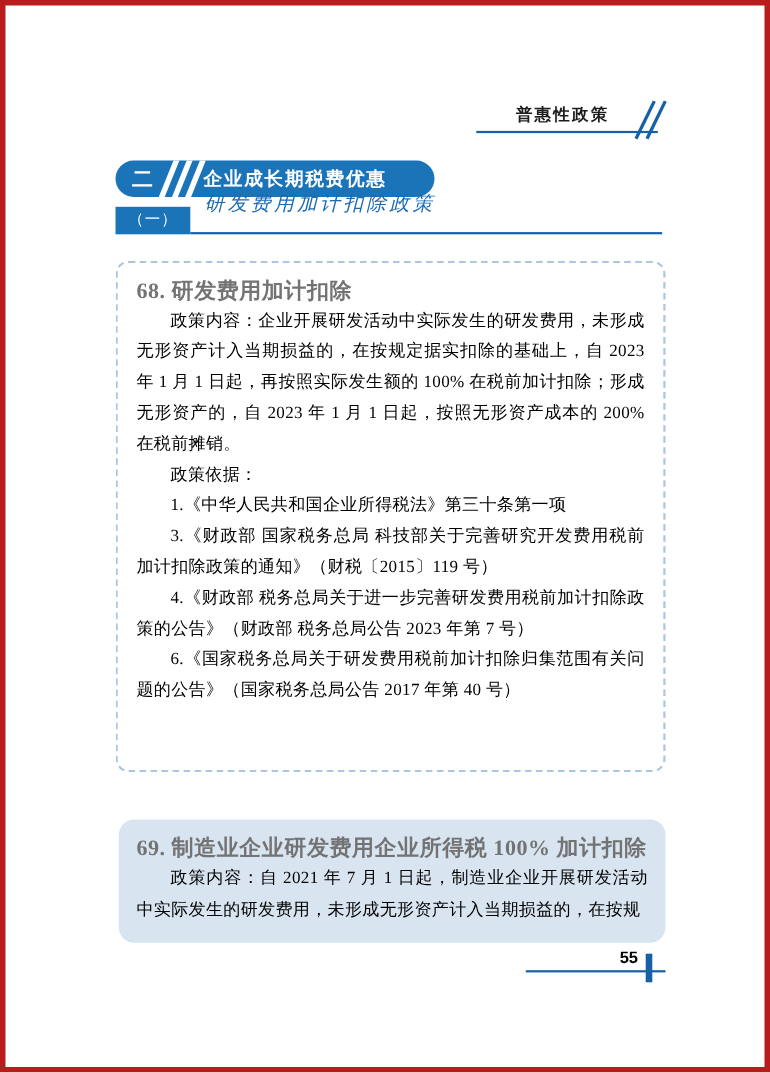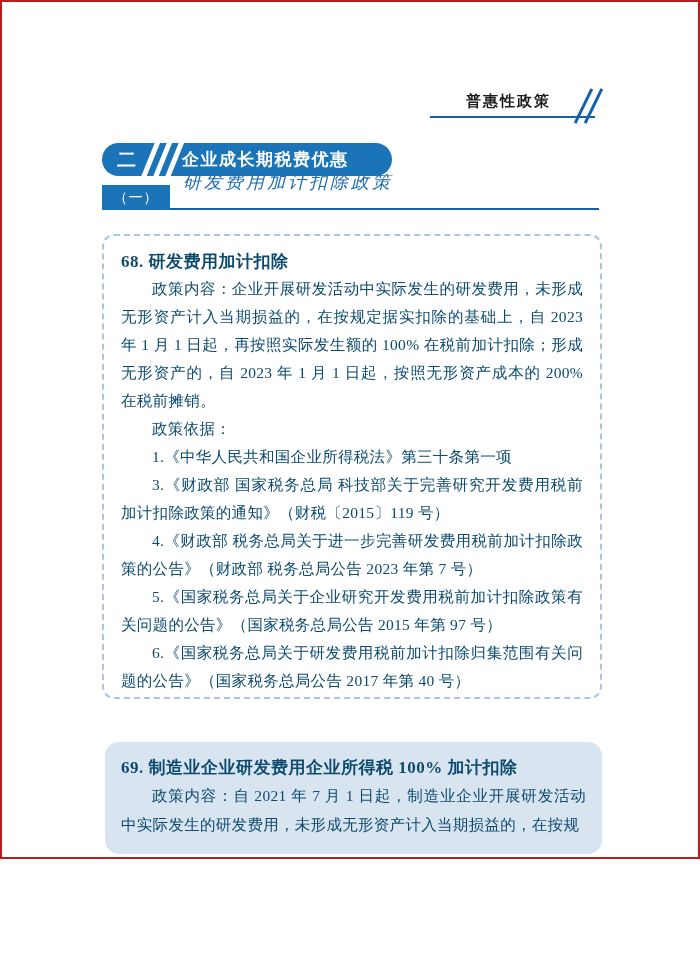--- a/index.html
+++ b/index.html
@@ -9,10 +9,10 @@
   .page {
     position: relative;
     width: 700px;
-    height: 859px;
+    height: 975px;
     margin: 0 auto;
     background: #ffffff;
-    border: 2px solid #b91c1c;
+    border: 5px solid #b91c1c;
     overflow: hidden;
   }
 

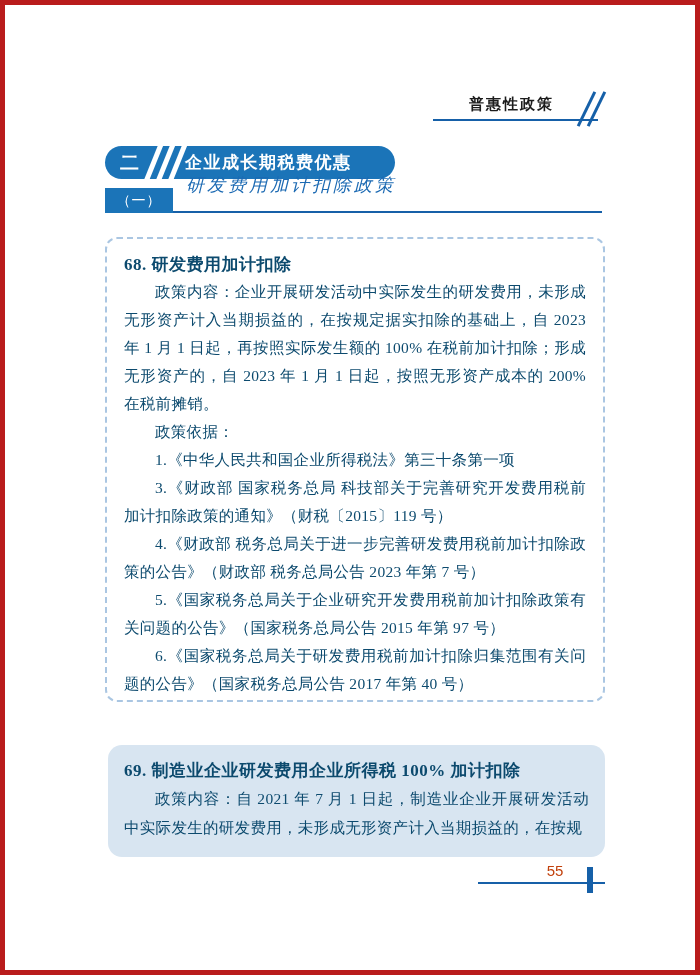--- a/index.html
+++ b/index.html
@@ -117,9 +117,9 @@
     overflow: hidden;
   }
   .policy-title {
-    color: #0c4a6e;
-    font-weight: bold;
-    font-size: 17px;
+    color: #737373;
+    font-weight: bold;
+    font-size: 20px;
     line-height: 26px;
     letter-spacing: 0.5px;
   }

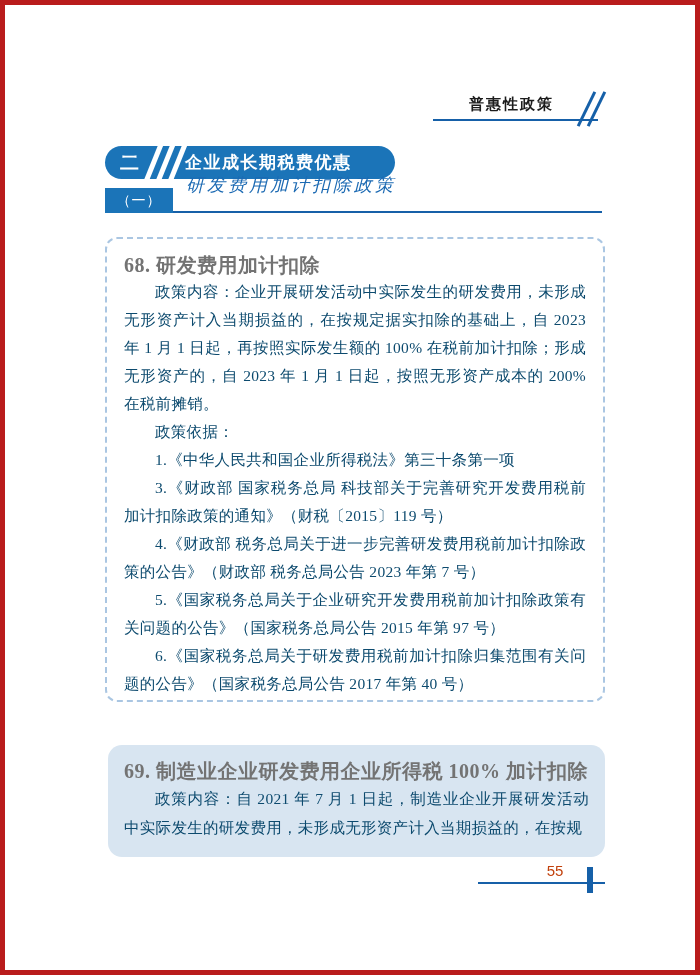--- a/index.html
+++ b/index.html
@@ -126,7 +126,7 @@
   .policy-body p {
     font-size: 15.5px;
     line-height: 28px;
-    color: #0c4a6e;
+    color: #000000;
     text-align: justify;
     text-indent: 2em;
     letter-spacing: 0.3px;

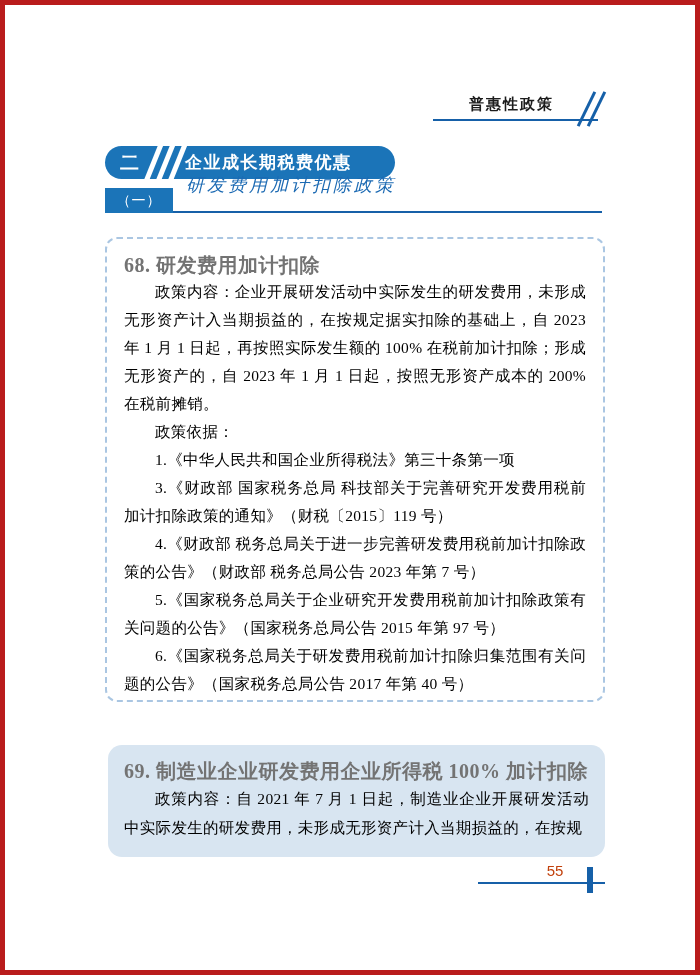--- a/index.html
+++ b/index.html
@@ -197,7 +197,6 @@
       <p>1.《中华人民共和国企业所得税法》第三十条第一项</p>
       <p>3.《财政部 国家税务总局 科技部关于完善研究开发费用税前加计扣除政策的通知》（财税〔2015〕119 号）</p>
       <p>4.《财政部 税务总局关于进一步完善研发费用税前加计扣除政策的公告》（财政部 税务总局公告 2023 年第 7 号）</p>
-      <p>5.《国家税务总局关于企业研究开发费用税前加计扣除政策有关问题的公告》（国家税务总局公告 2015 年第 97 号）</p>
       <p>6.《国家税务总局关于研发费用税前加计扣除归集范围有关问题的公告》（国家税务总局公告 2017 年第 40 号）</p>
     </div>
   </div>

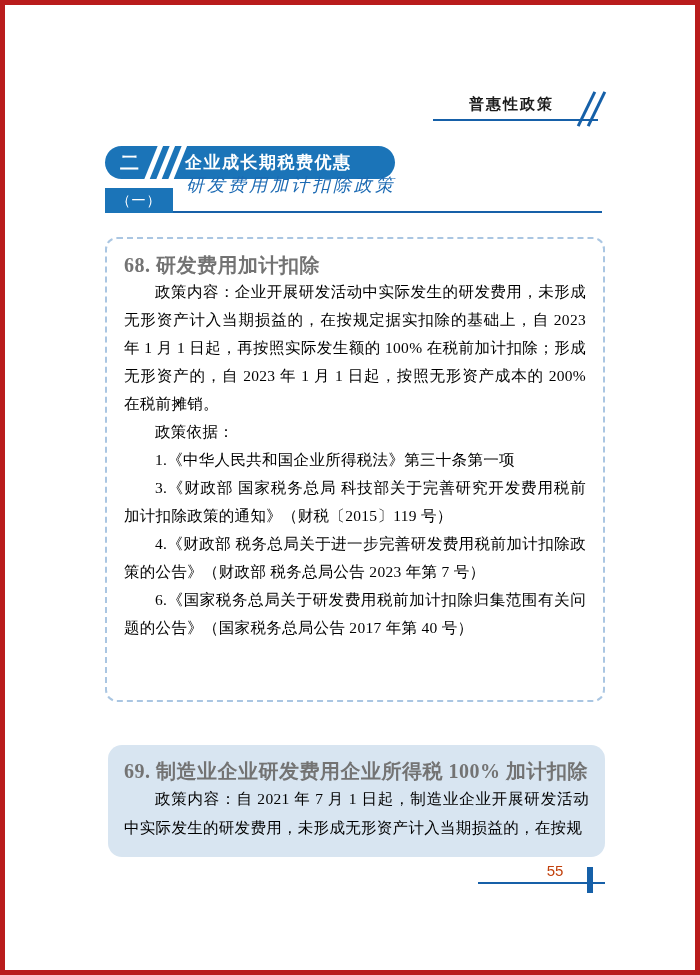--- a/index.html
+++ b/index.html
@@ -152,10 +152,11 @@
   .page-number {
     position: absolute;
     left: 525px; top: 857px; width: 50px;
-    text-align: center;
+    text-align: right;
     font-family: "Liberation Sans", "DejaVu Sans", sans-serif;
     font-size: 15px;
-    color: #c2410c;
+    color: #000000;
+    font-weight: bold;
   }
   .footer-bar {
     position: absolute;

